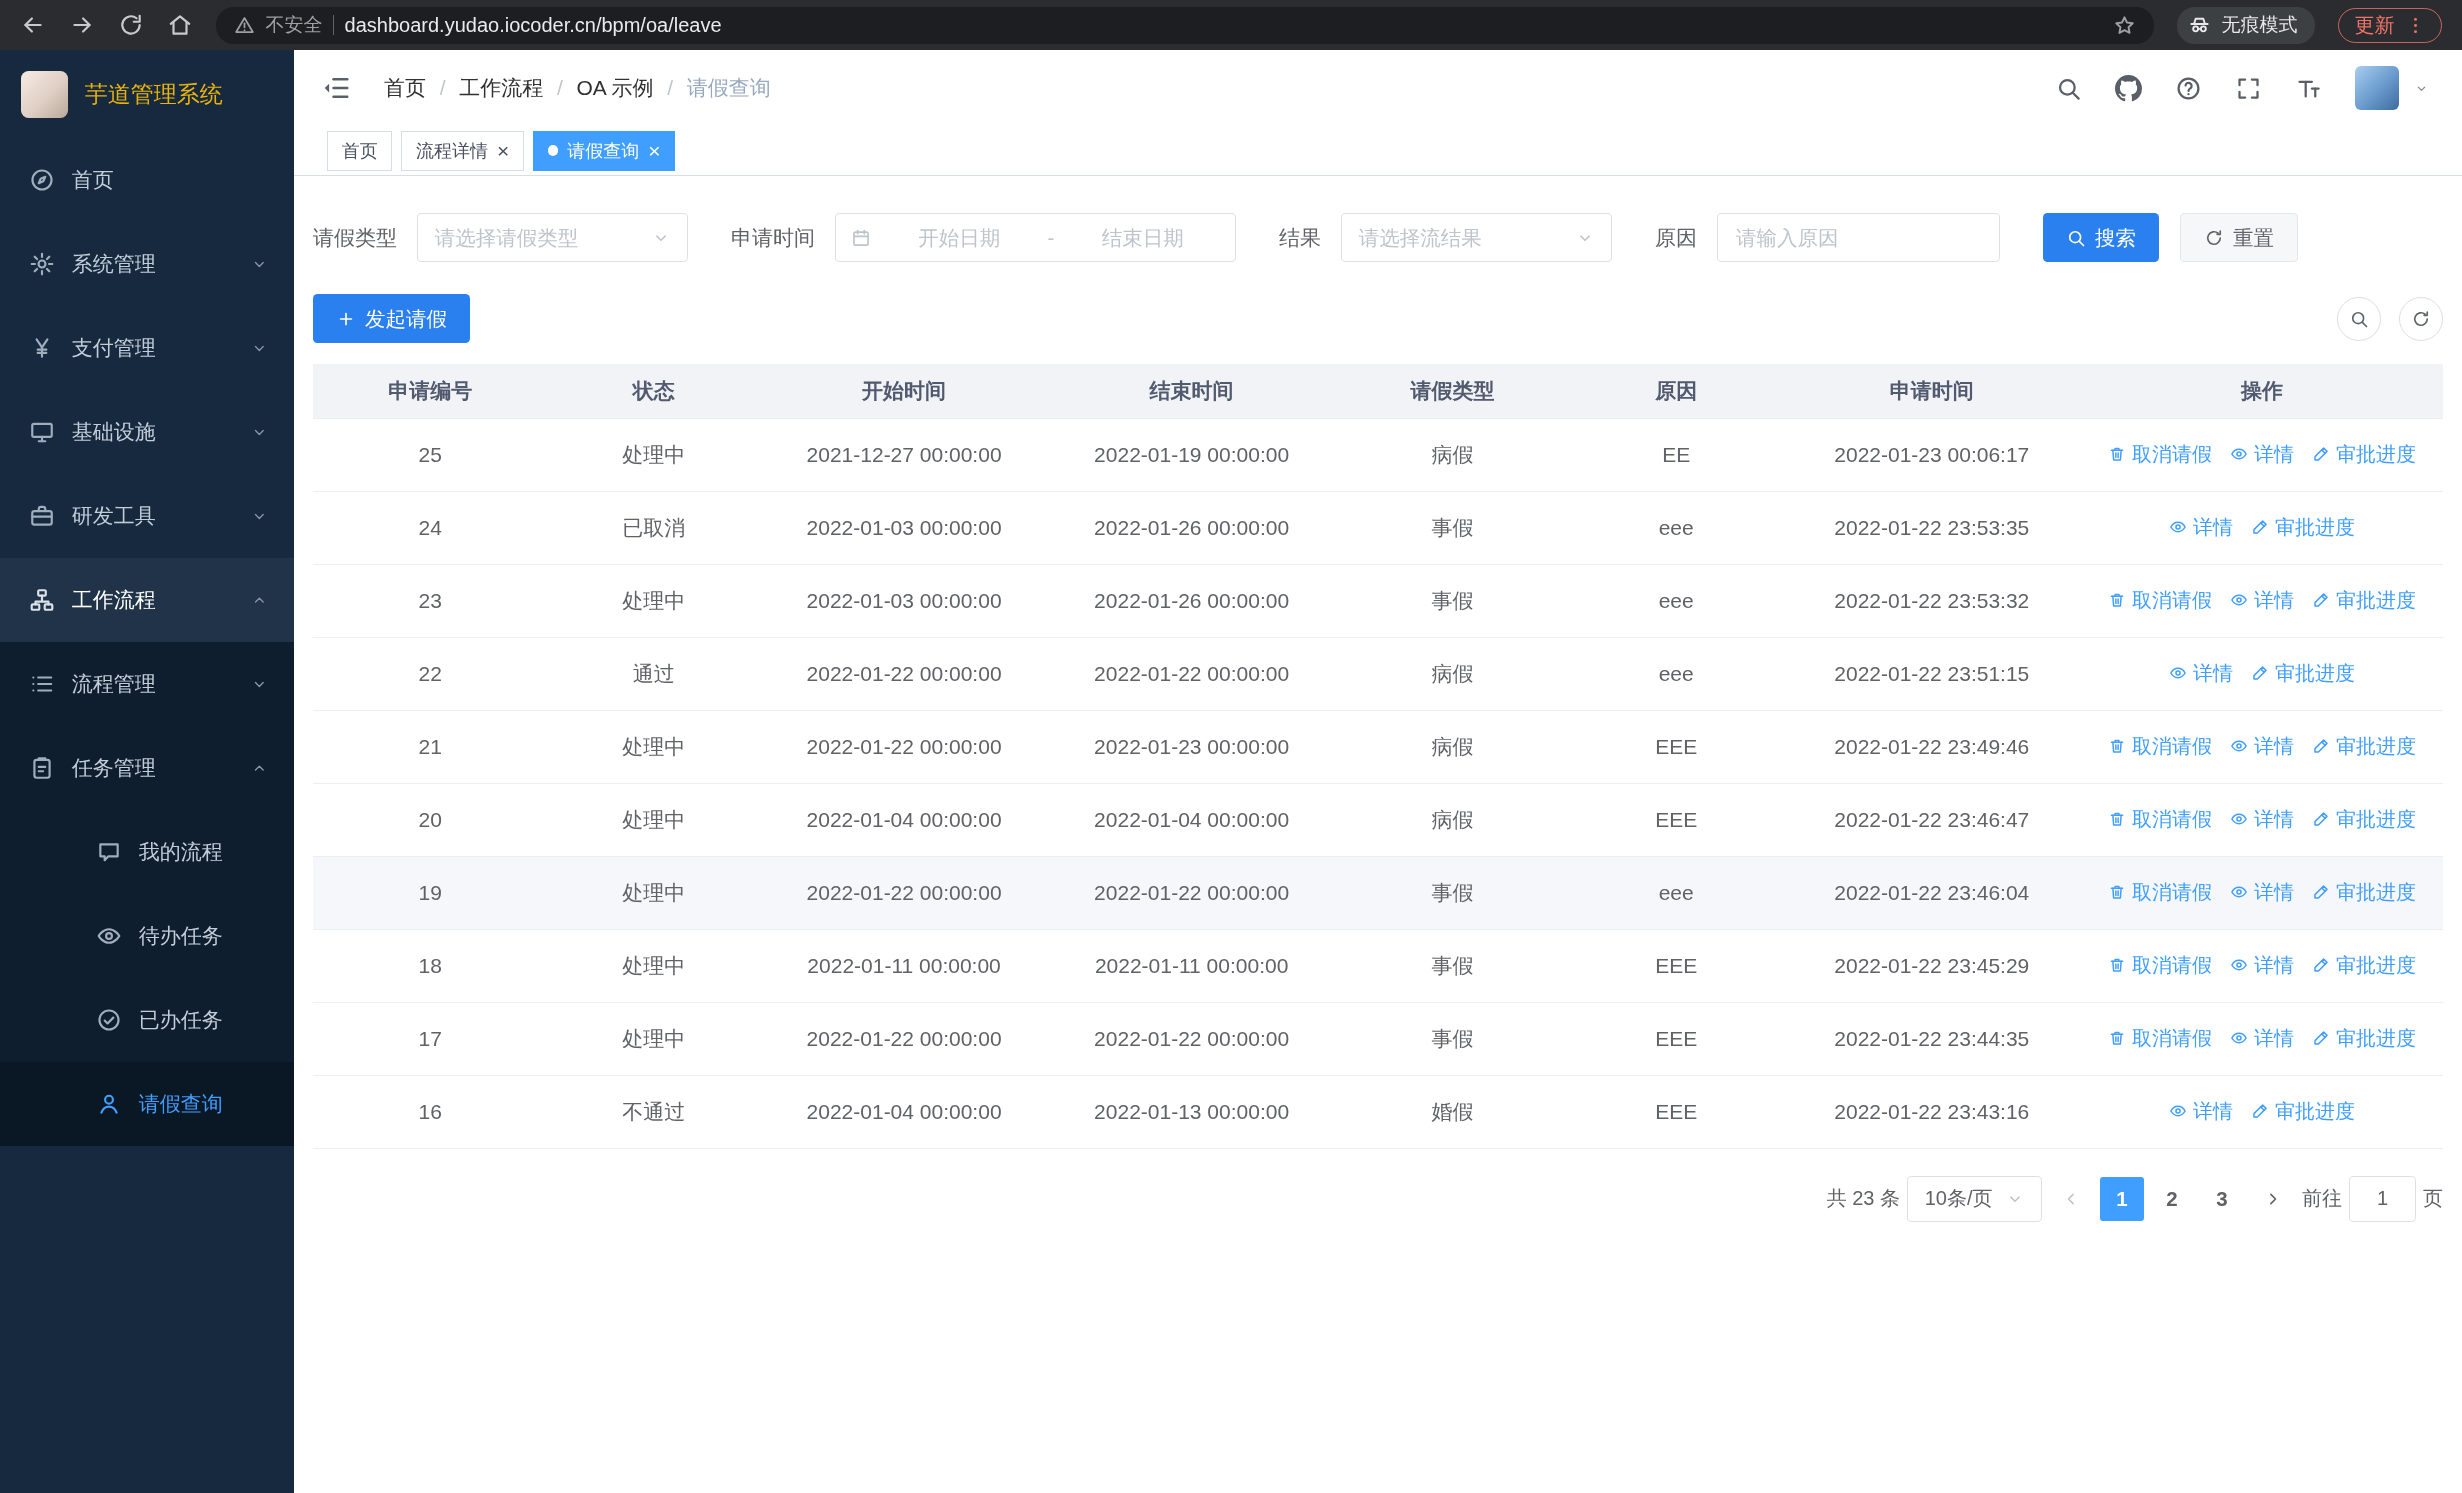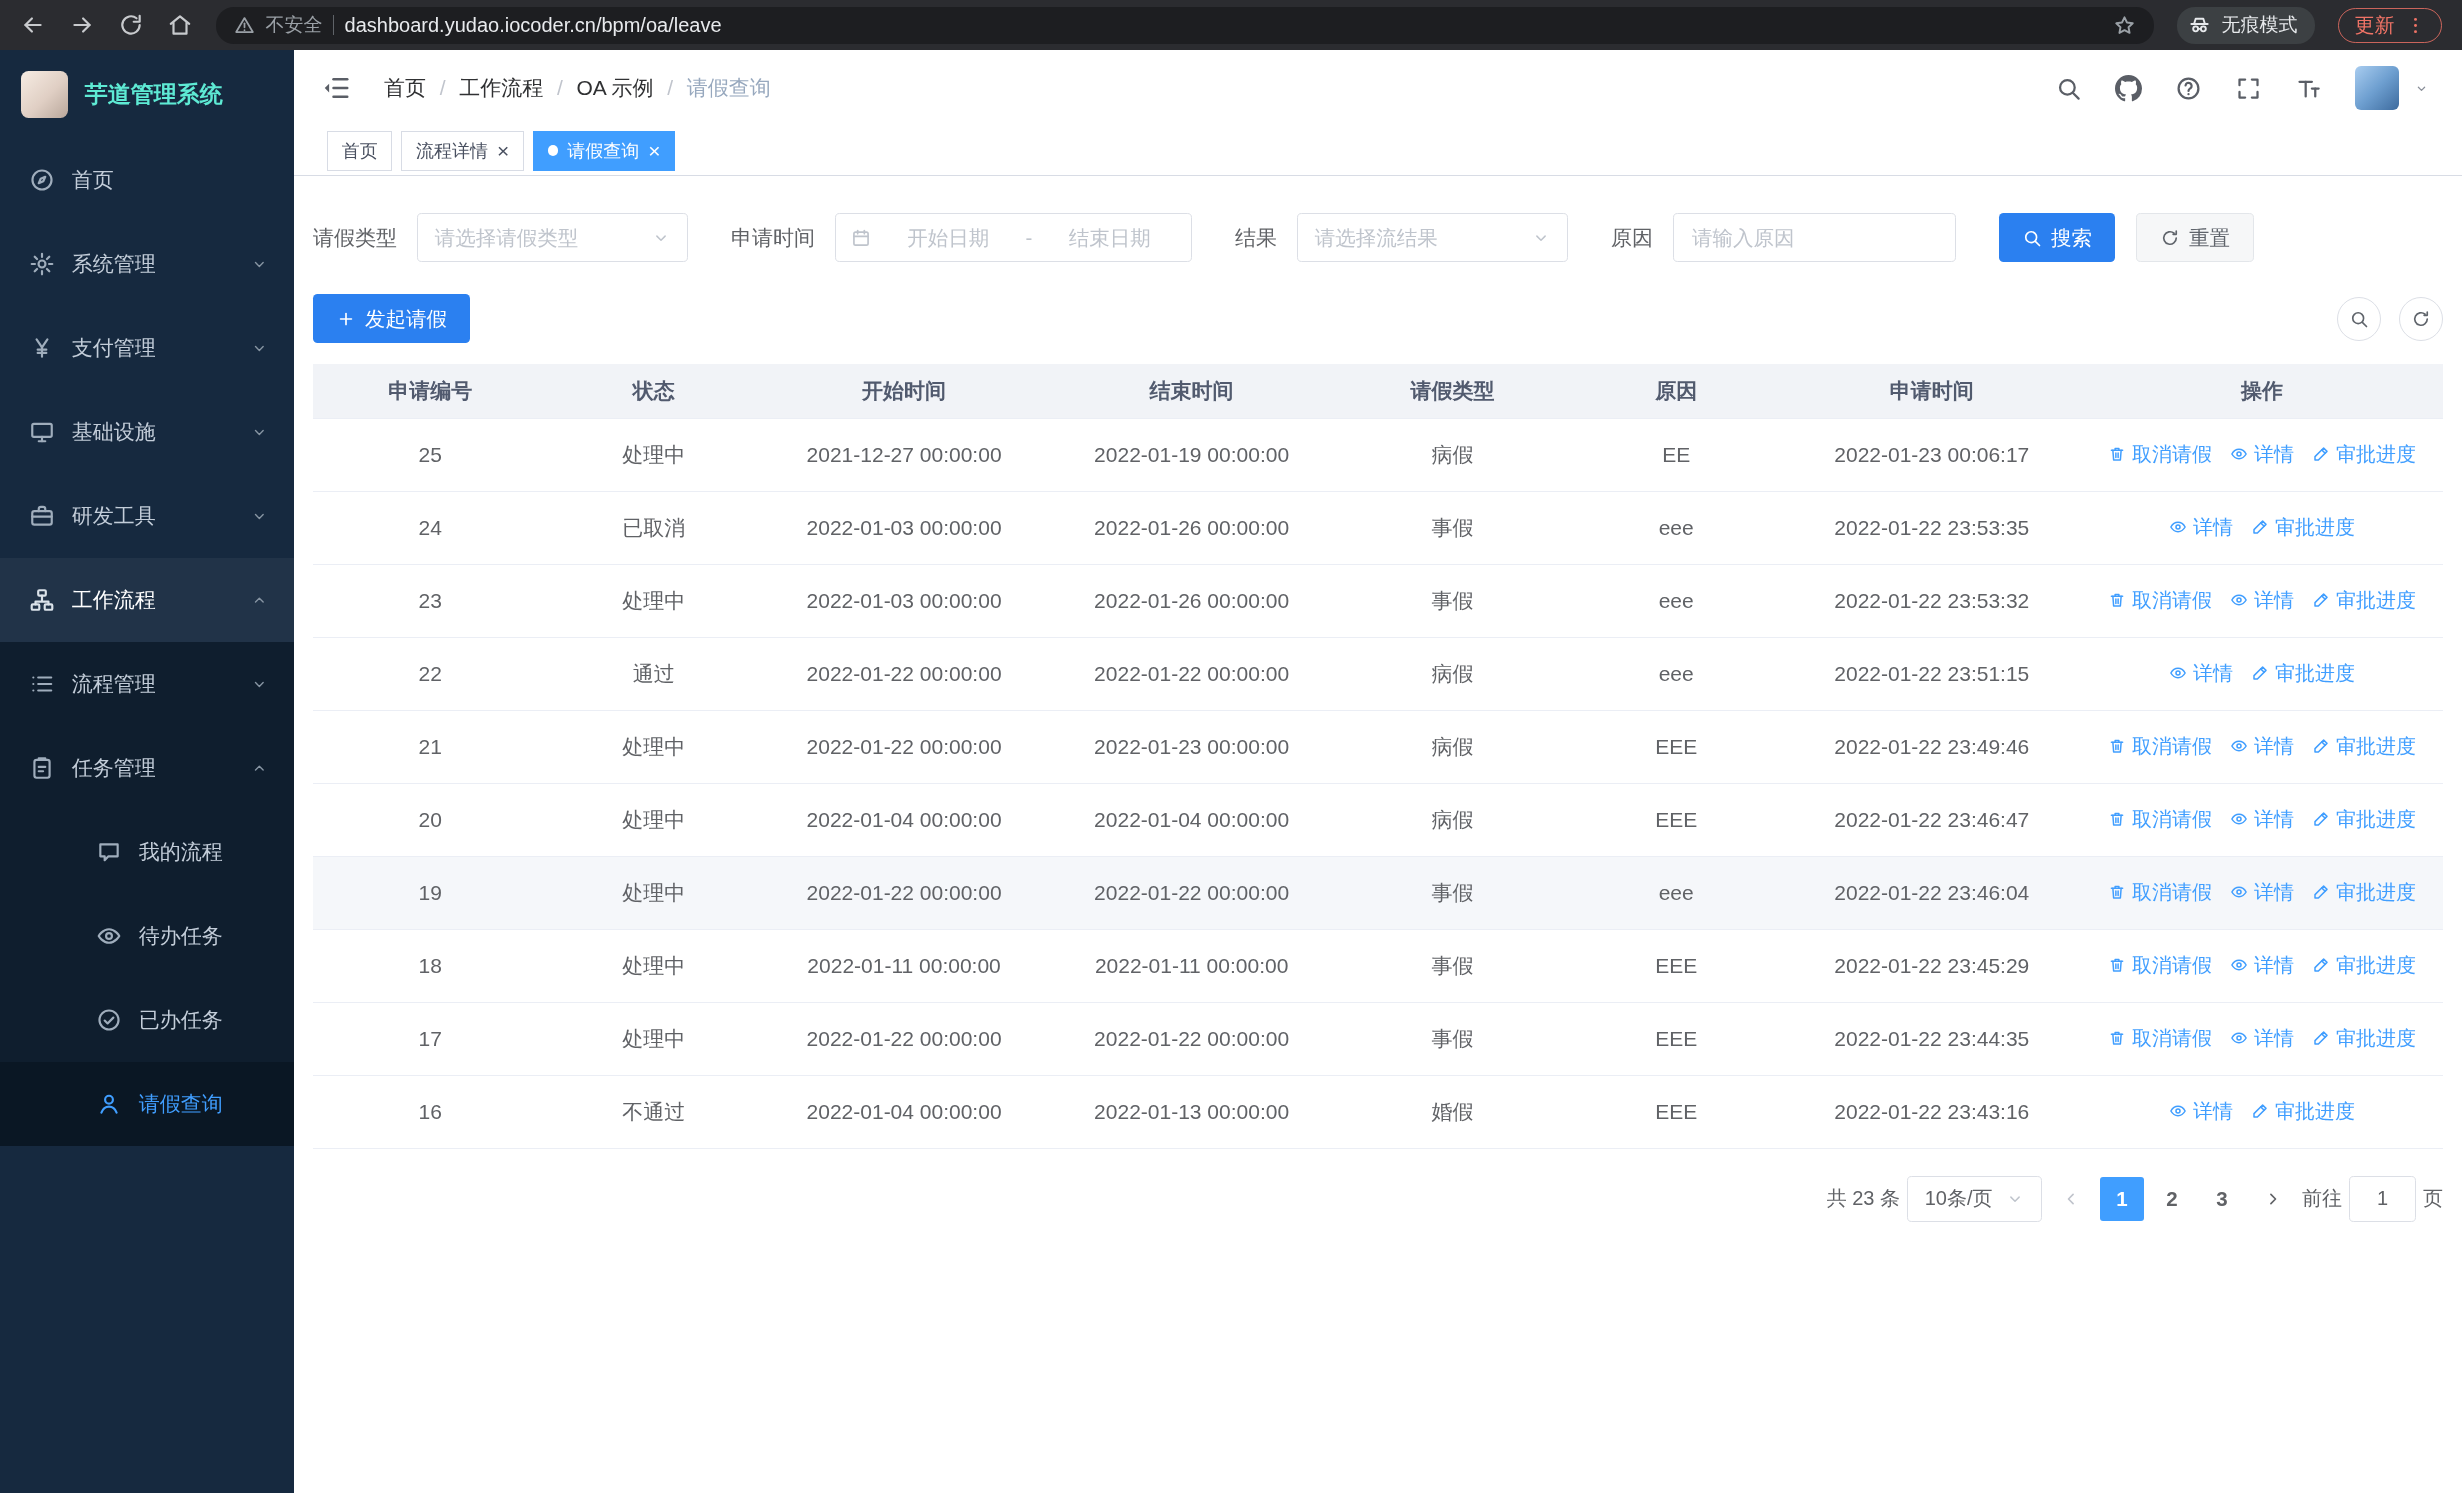--- a/index.html
+++ b/index.html
@@ -38,7 +38,7 @@
   .logo { height: 88px; display: flex; align-items: center; gap: 16.7px; padding: 0 21px; }
   .logo-avatar { width: 47px; height: 47px; border-radius: 7.6px; flex: 0 0 47px;
                  background: linear-gradient(135deg,#f6ece3 0%,#e0cfc4 55%,#b9a79b 100%); }
-  .logo-title { color: #5eead4; font-size: 23px; font-weight: 700; white-space: nowrap; }
+  .logo-title { color: #eab308; font-size: 23px; font-weight: 400; white-space: nowrap; }
   .menu { flex: 1; overflow: hidden; }
   .menu-item { height: 84px; display: flex; align-items: center; gap: 16.7px;
                padding: 0 26px 0 29px; font-size: 21px; cursor: pointer; white-space: nowrap; }

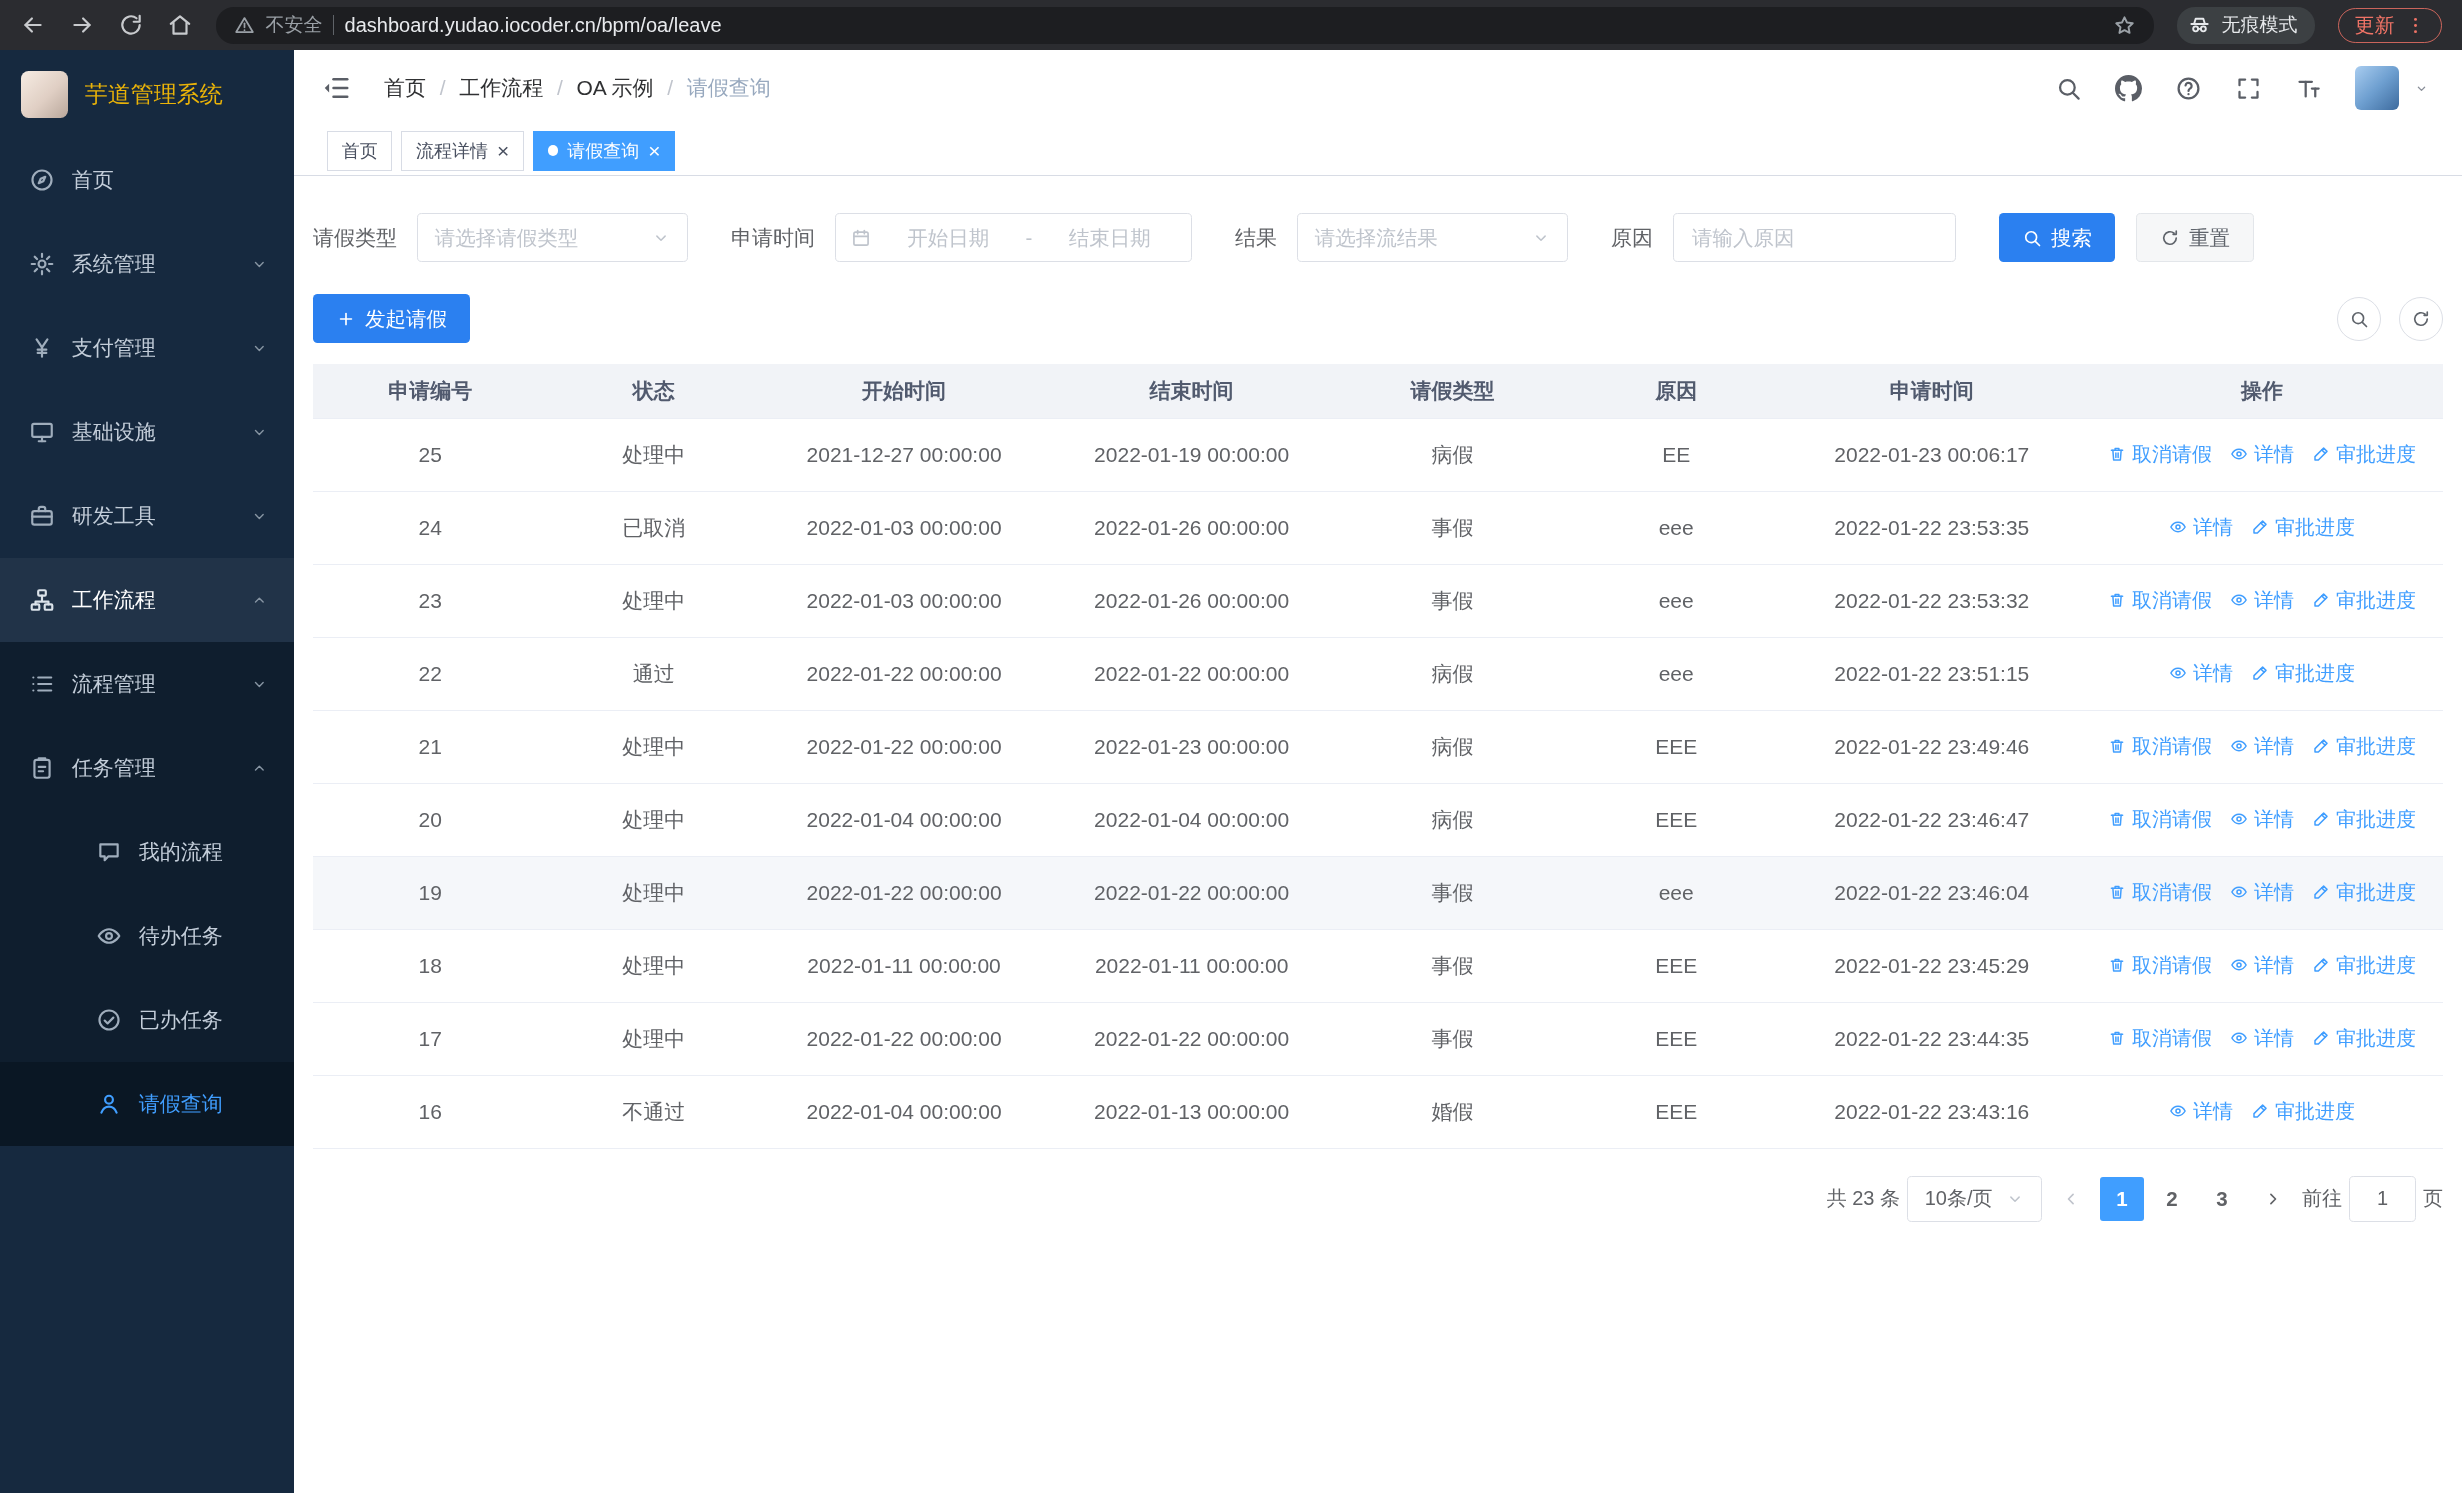--- a/index.html
+++ b/index.html
@@ -88,7 +88,7 @@
   .select .ph { flex: 1; white-space: nowrap; }
   .select .ic { font-size: 18px; color: #bfc4cc; }
   .w-select { width: 271px; }
-  .date-range { width: 357px; height: 49px; border: 0.8px solid #dcdfe6; border-radius: 4.6px;
+  .date-range { width: 401px; height: 49px; border: 0.8px solid #dcdfe6; border-radius: 4.6px;
                 display: flex; align-items: center; padding: 0 15px; color: #bfc4cc; font-size: 20.5px;
                 gap: 11px; cursor: pointer; }
   .date-range .ic { font-size: 20px; color: #bfc4cc; }

